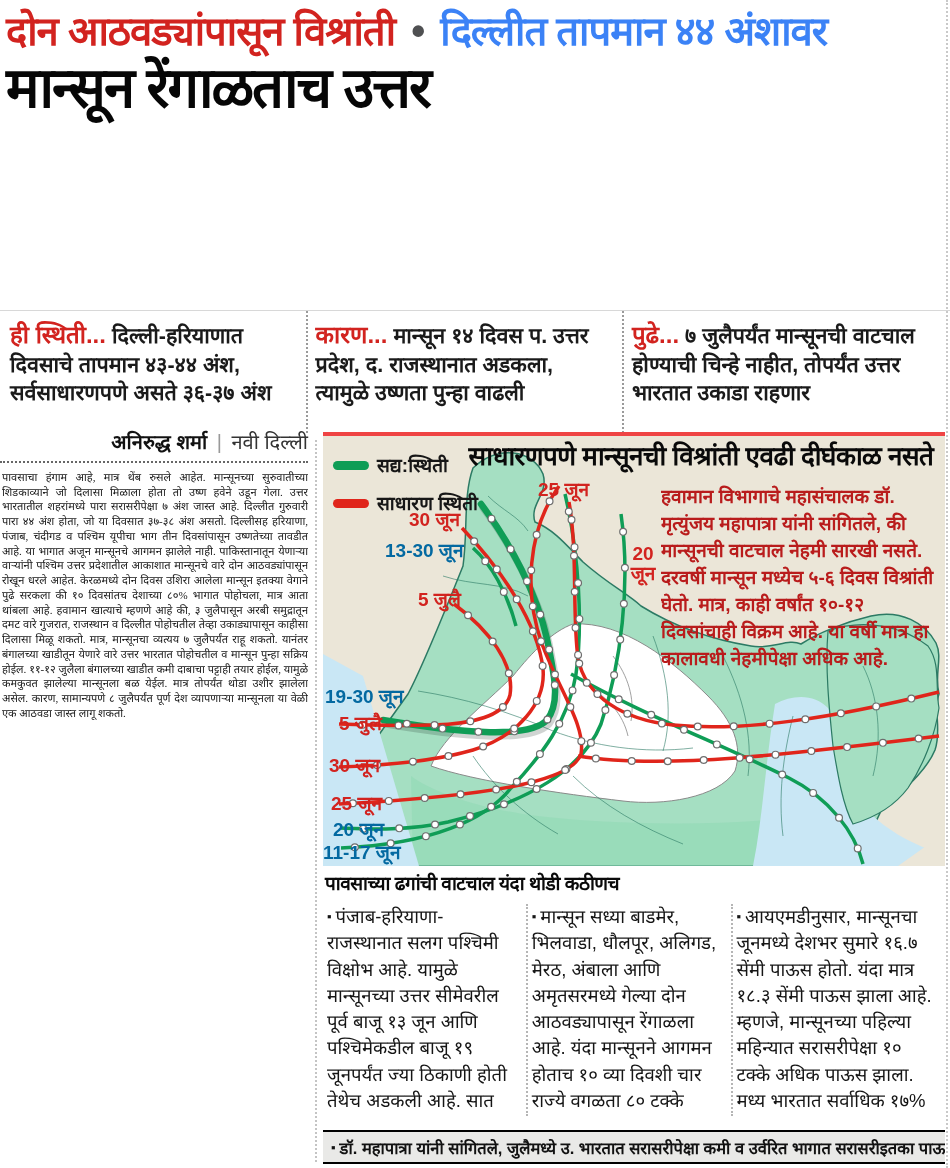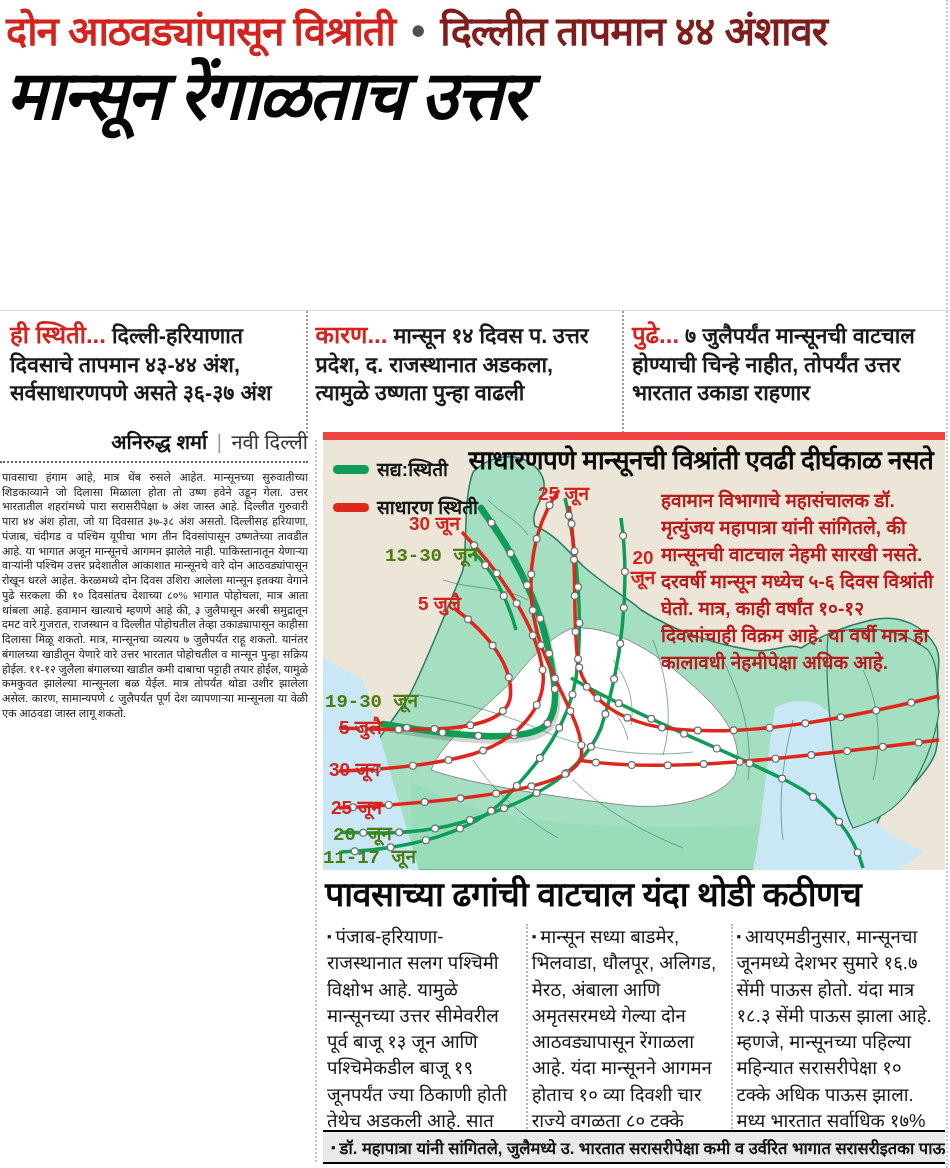--- a/index.html
+++ b/index.html
@@ -14,7 +14,7 @@
     letter-spacing:-1px;white-space:nowrap;}
   .kicker .hl{color:#d2231f;}
   .kicker .dot{color:#4f5052;padding:0 6px;}
-  .kicker .rest{color:#7f1d1d;}
+  .kicker .rest{color:#3b82f6;}
 
   
   .headline{position:absolute;left:6px;top:54px;width:940px;font-size:68px;font-weight:bold;

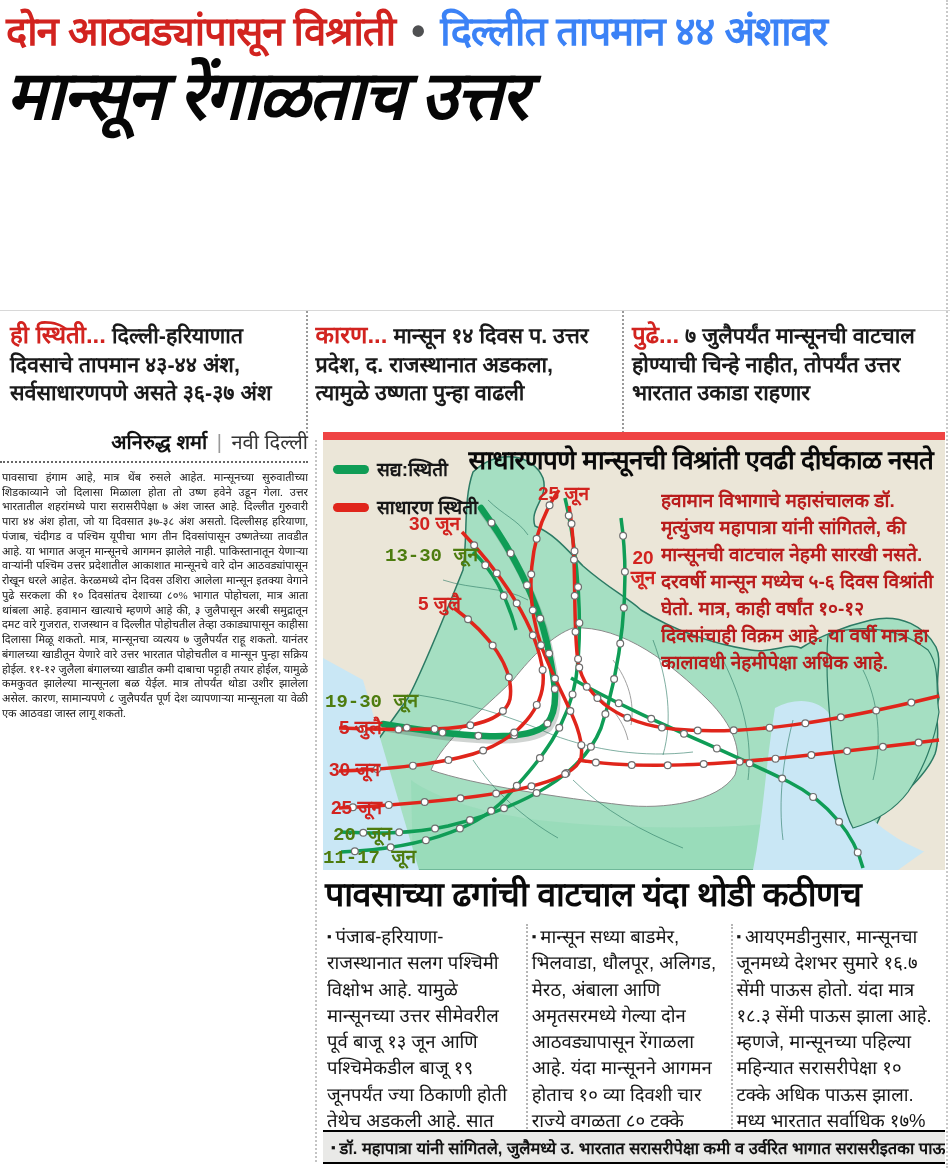--- a/index.html
+++ b/index.html
@@ -17,8 +17,8 @@
   .kicker .rest{color:#3b82f6;}
 
   
-  .headline{position:absolute;left:6px;top:54px;width:940px;font-size:68px;font-weight:bold;
-    line-height:1.22;letter-spacing:-2px;color:#060606;font-style:italic;}
+  .headline{position:absolute;left:6px;top:54px;width:940px;font-size:56px;font-weight:bold;
+    line-height:1.22;letter-spacing:-2px;color:#060606;}
 
   
   .summary-row{position:absolute;left:0;top:310px;width:950px;height:122px;display:flex;

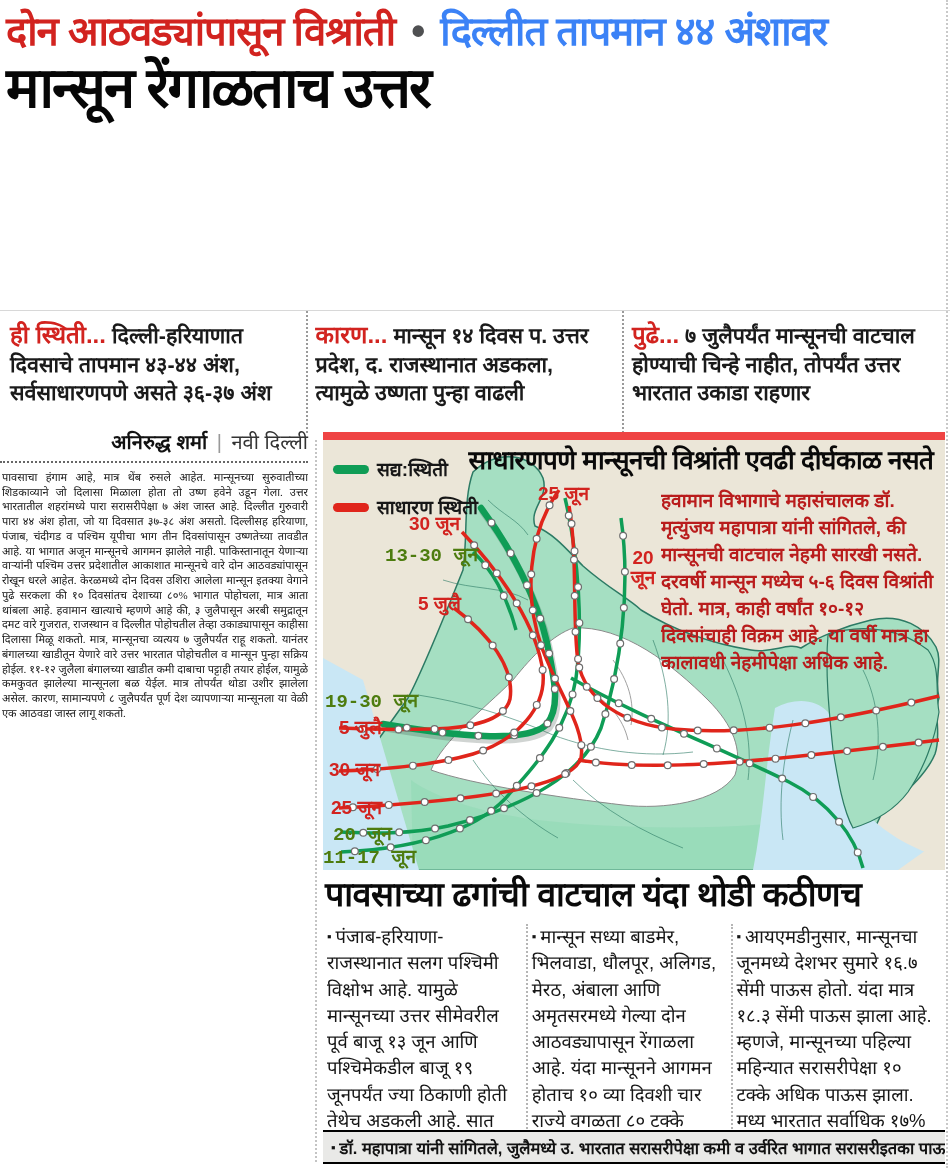--- a/index.html
+++ b/index.html
@@ -43,7 +43,7 @@
 
   
   .map-box{position:absolute;left:323px;top:432px;width:622px;height:430px;background:#ebe6d8;
-    border-top:8px solid #ef4444;}
+    border-top:4px solid #ef4444;}
   .map-box svg{position:absolute;left:0;top:0;}
   .map-title{position:absolute;left:140px;right:6px;top:1px;text-align:center;font-size:26px;
     font-weight:bold;color:#090909;letter-spacing:-0.5px;}

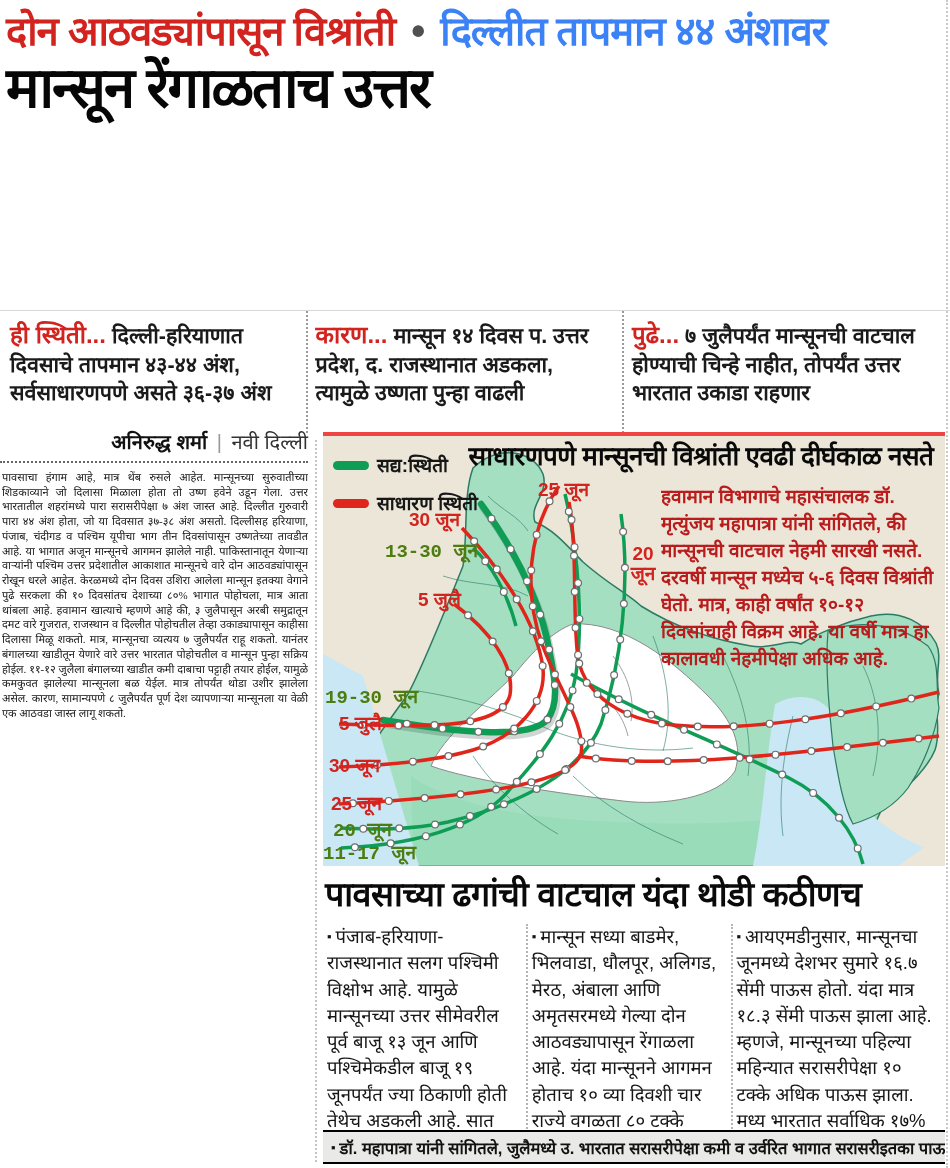--- a/index.html
+++ b/index.html
@@ -55,7 +55,7 @@
     font-size:19px;font-weight:600;line-height:1.42;color:#b91c1c;}
   .map-label{position:absolute;font-size:19px;font-weight:bold;white-space:nowrap;z-index:3;}
   .map-label.red{color:#d2231f;}
-  .map-label.green{color:#4d7c0f;font-family:Liberation Mono, monospace;}
+  .map-label.green{color:#0369a1;}
   .map-label.stack{white-space:normal;width:44px;text-align:center;line-height:1.05;}
 
   .iso{fill:none;}

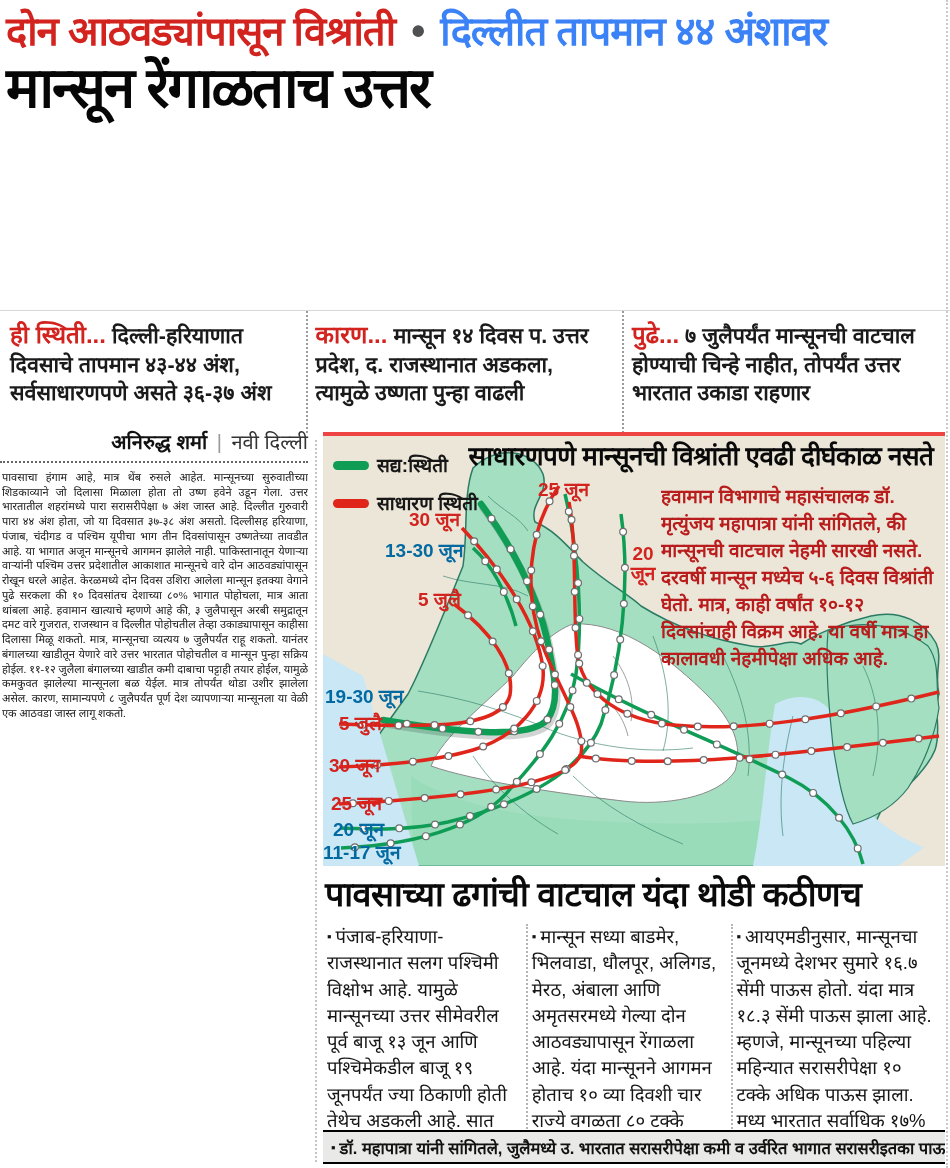--- a/index.html
+++ b/index.html
@@ -69,7 +69,7 @@
 
   
   .bottom{position:absolute;left:323px;top:868px;width:622px;}
-  .bottom-title{font-size:34px;font-weight:bold;color:#0a0a0a;letter-spacing:-0.5px;
+  .bottom-title{font-size:19px;font-weight:bold;color:#0a0a0a;letter-spacing:-0.5px;
     padding:2px 0 8px 2px;}
   .bottom-cols{display:flex;}
   .bottom-col{font-size:18.5px;line-height:1.42;color:#151515;font-weight:500;

